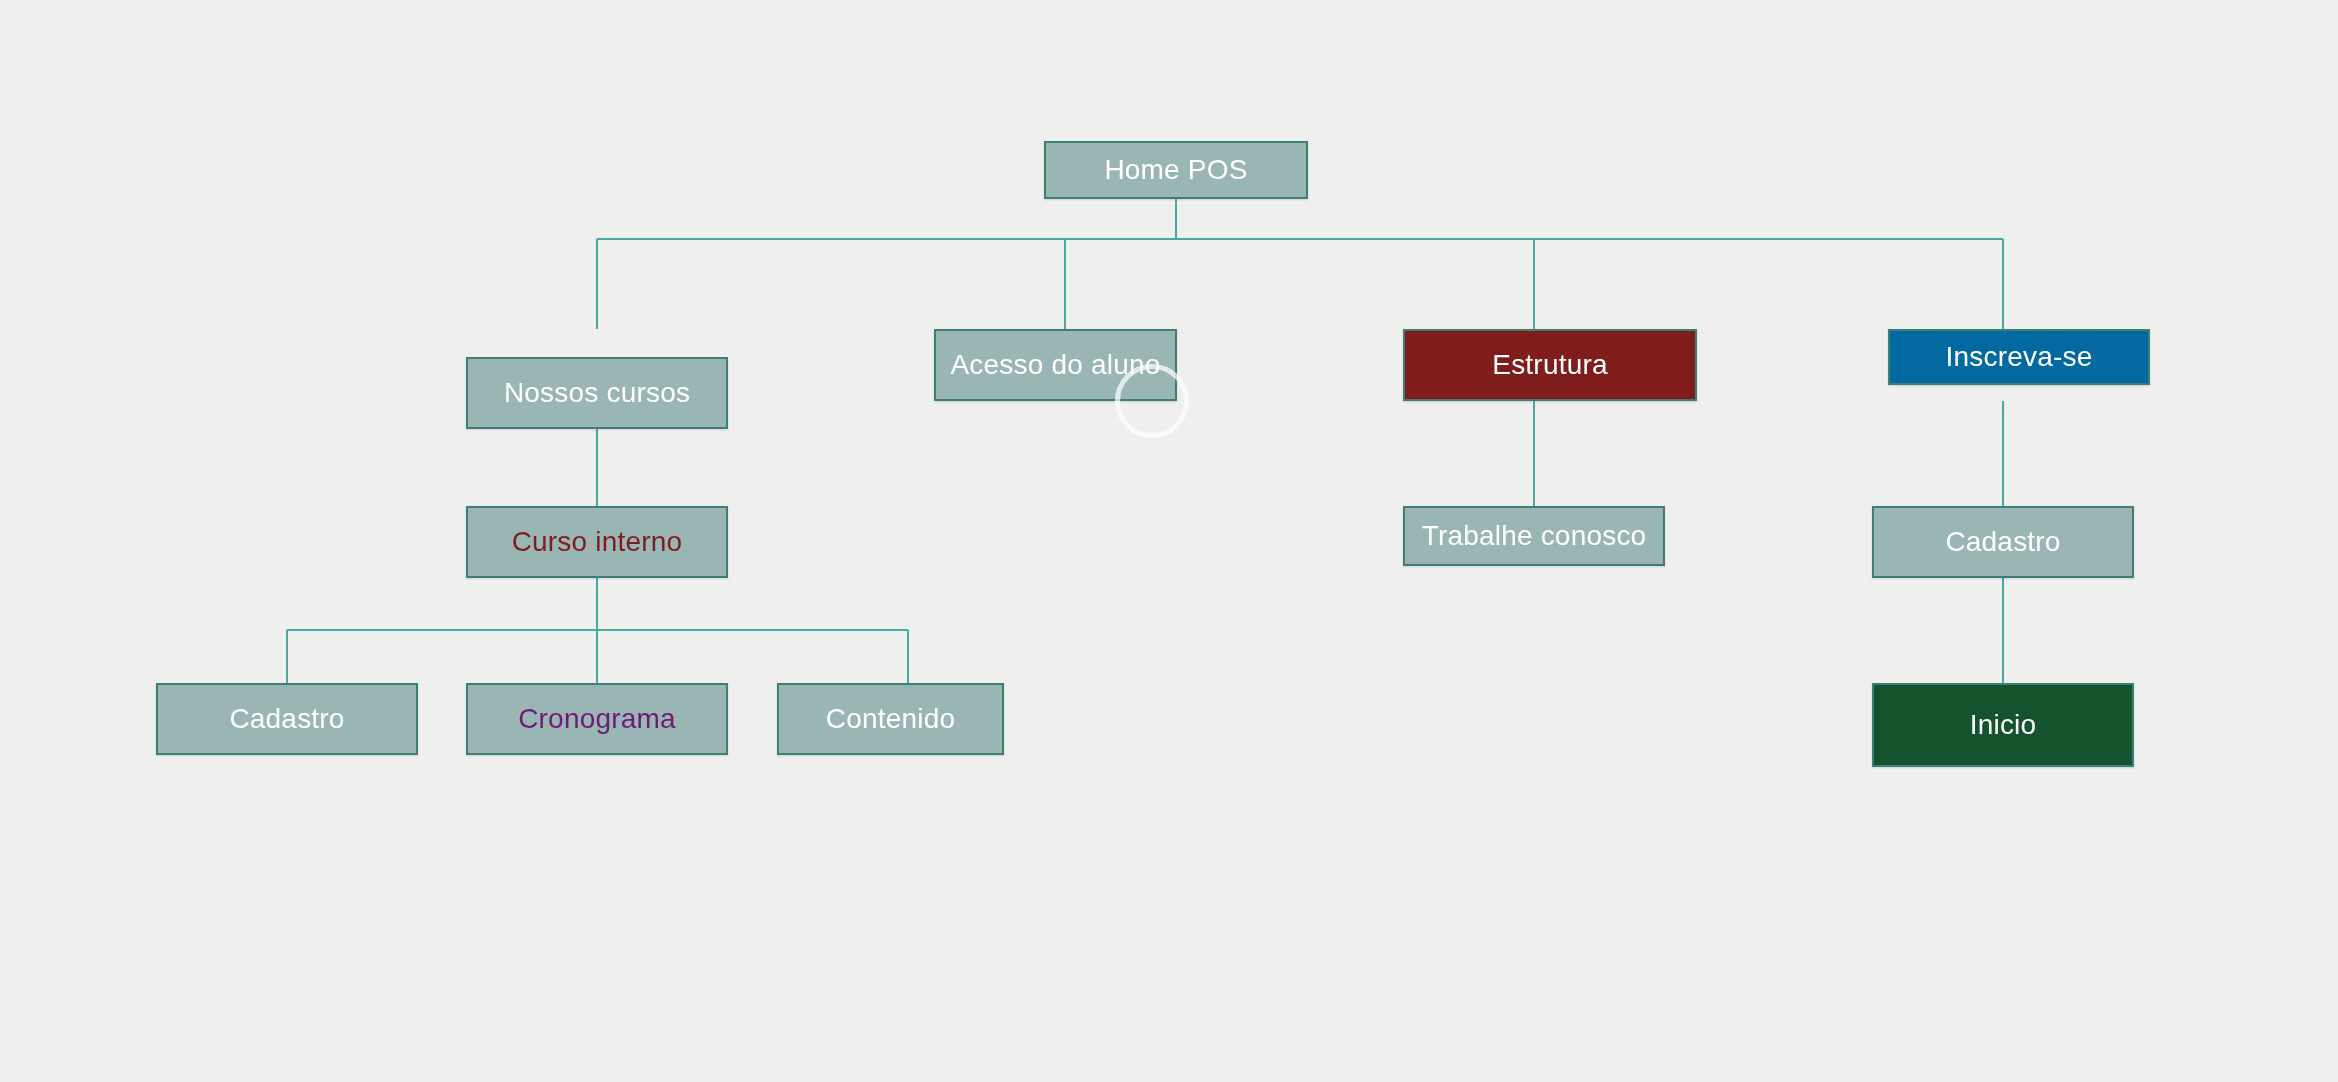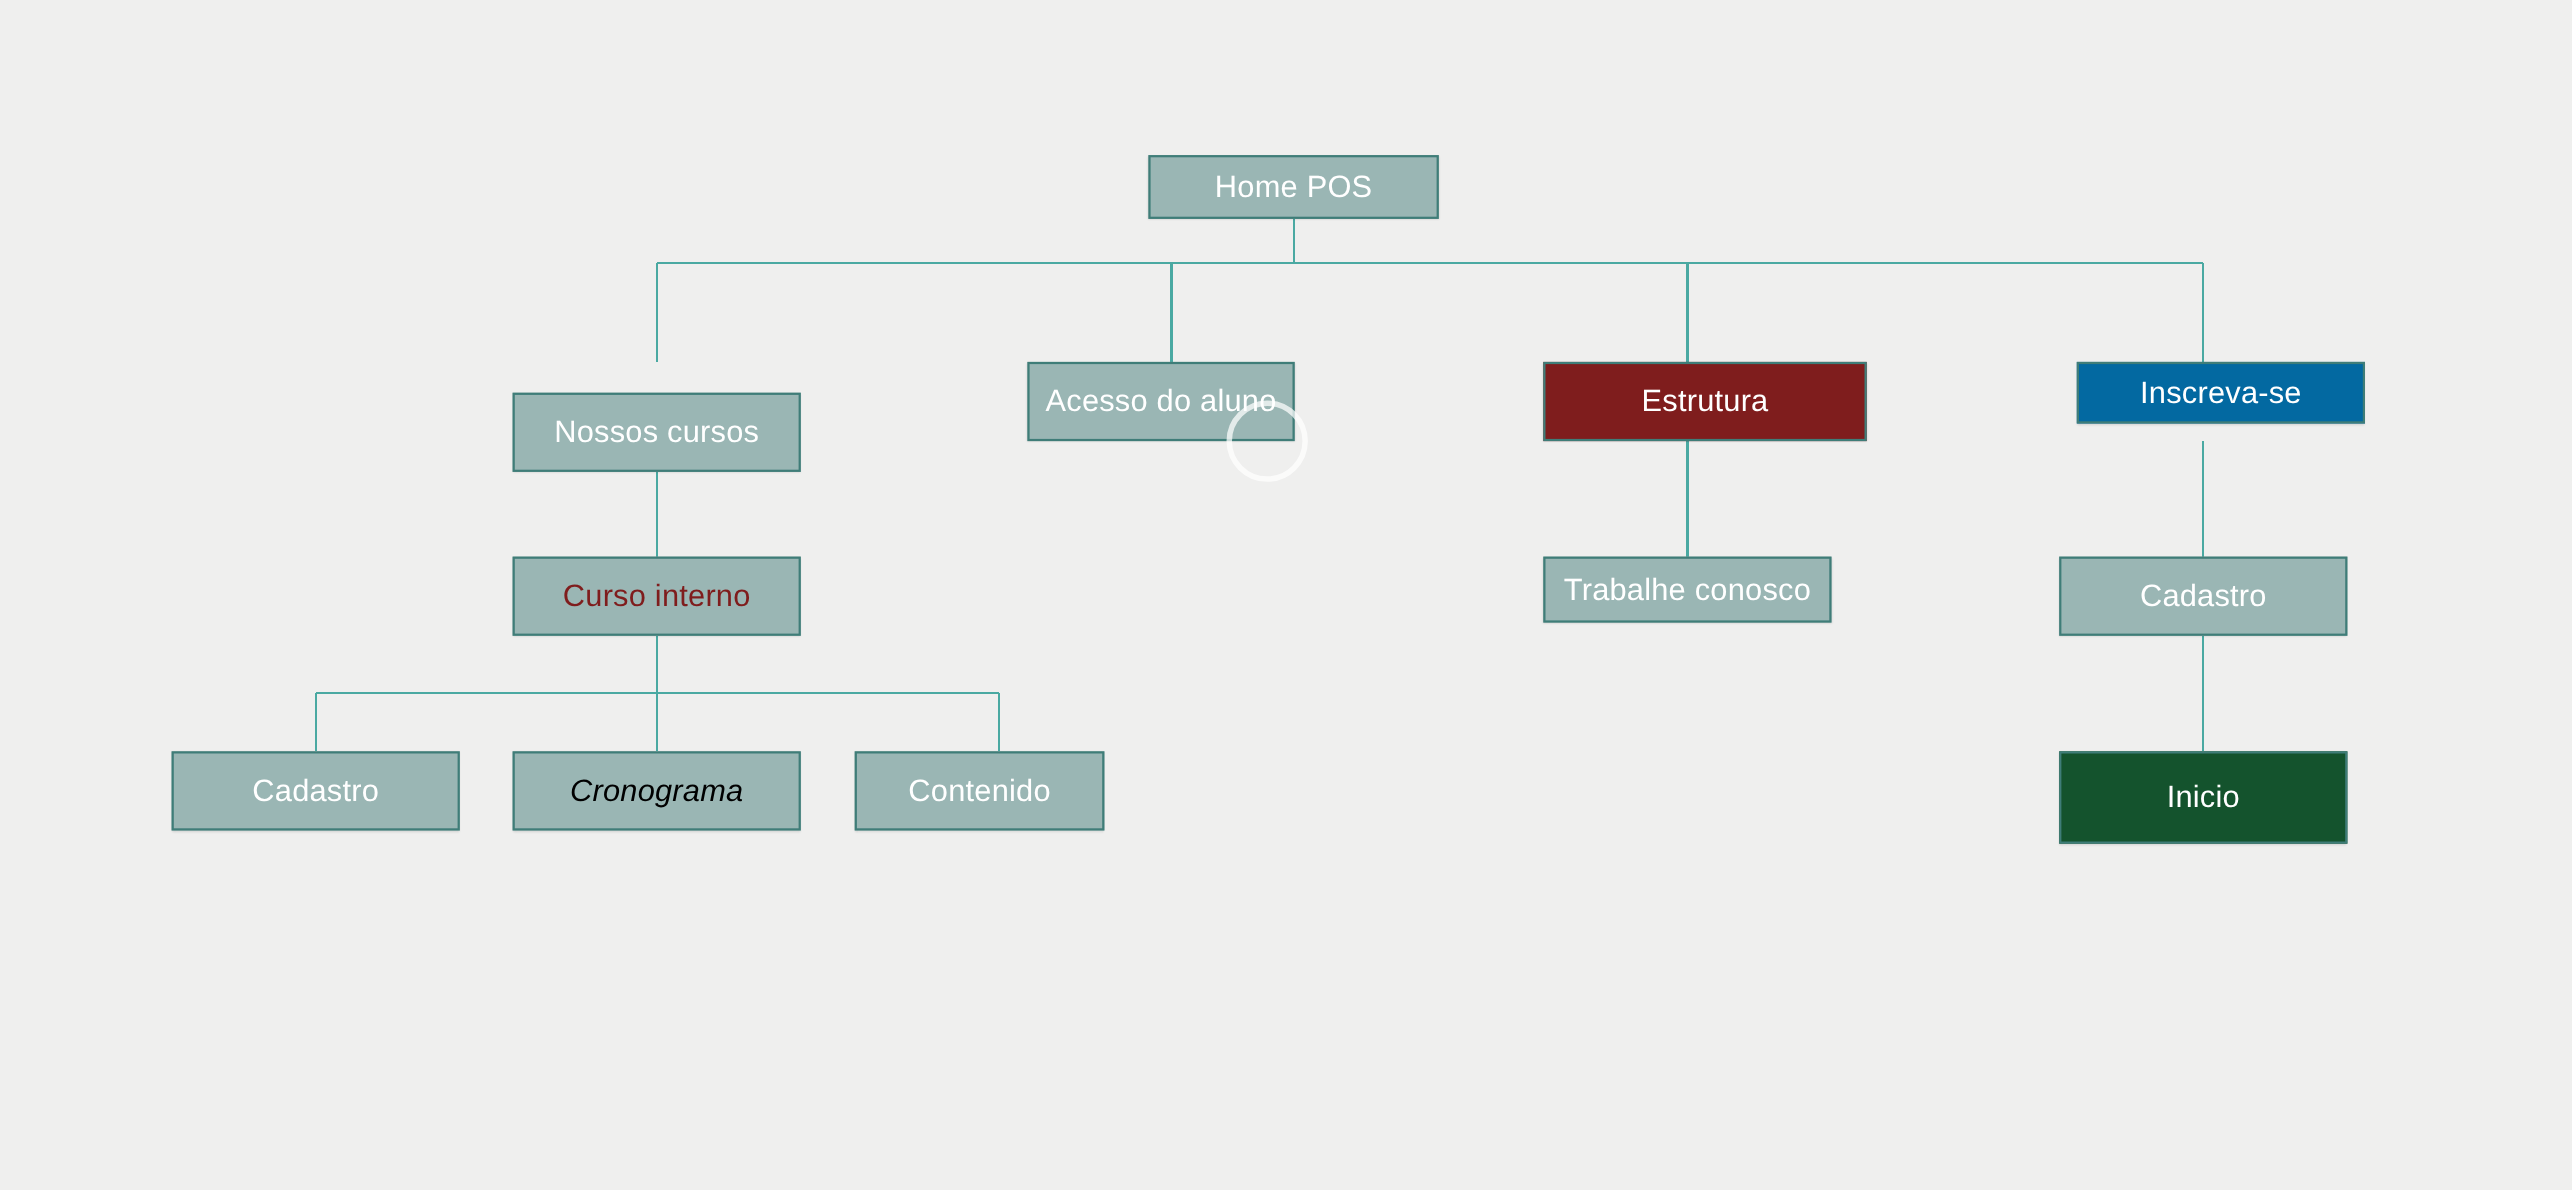--- a/index.html
+++ b/index.html
@@ -107,7 +107,7 @@
       <div class="node" style="left: 156px; top: 683px; width: 262px; height: 72px; background: rgb(154, 182, 180); border-color: rgb(63, 125, 120); color: rgb(255, 255, 255);">
         <span class="node-label">Cadastro</span>
       </div>
-      <div class="node" style="left: 466px; top: 683px; width: 262px; height: 72px; background: rgb(154, 182, 180); border-color: rgb(63, 125, 120); color: #000000; font-style: italic;">
+      <div class="node" style="left: 466px; top: 683px; width: 262px; height: 72px; background: rgb(154, 182, 180); border-color: rgb(63, 125, 120); color: #701a75;">
         <span class="node-label">Cronograma</span>
       </div>
       <div class="node" style="left: 777px; top: 683px; width: 227px; height: 72px; background: rgb(154, 182, 180); border-color: rgb(63, 125, 120); color: rgb(255, 255, 255);">

